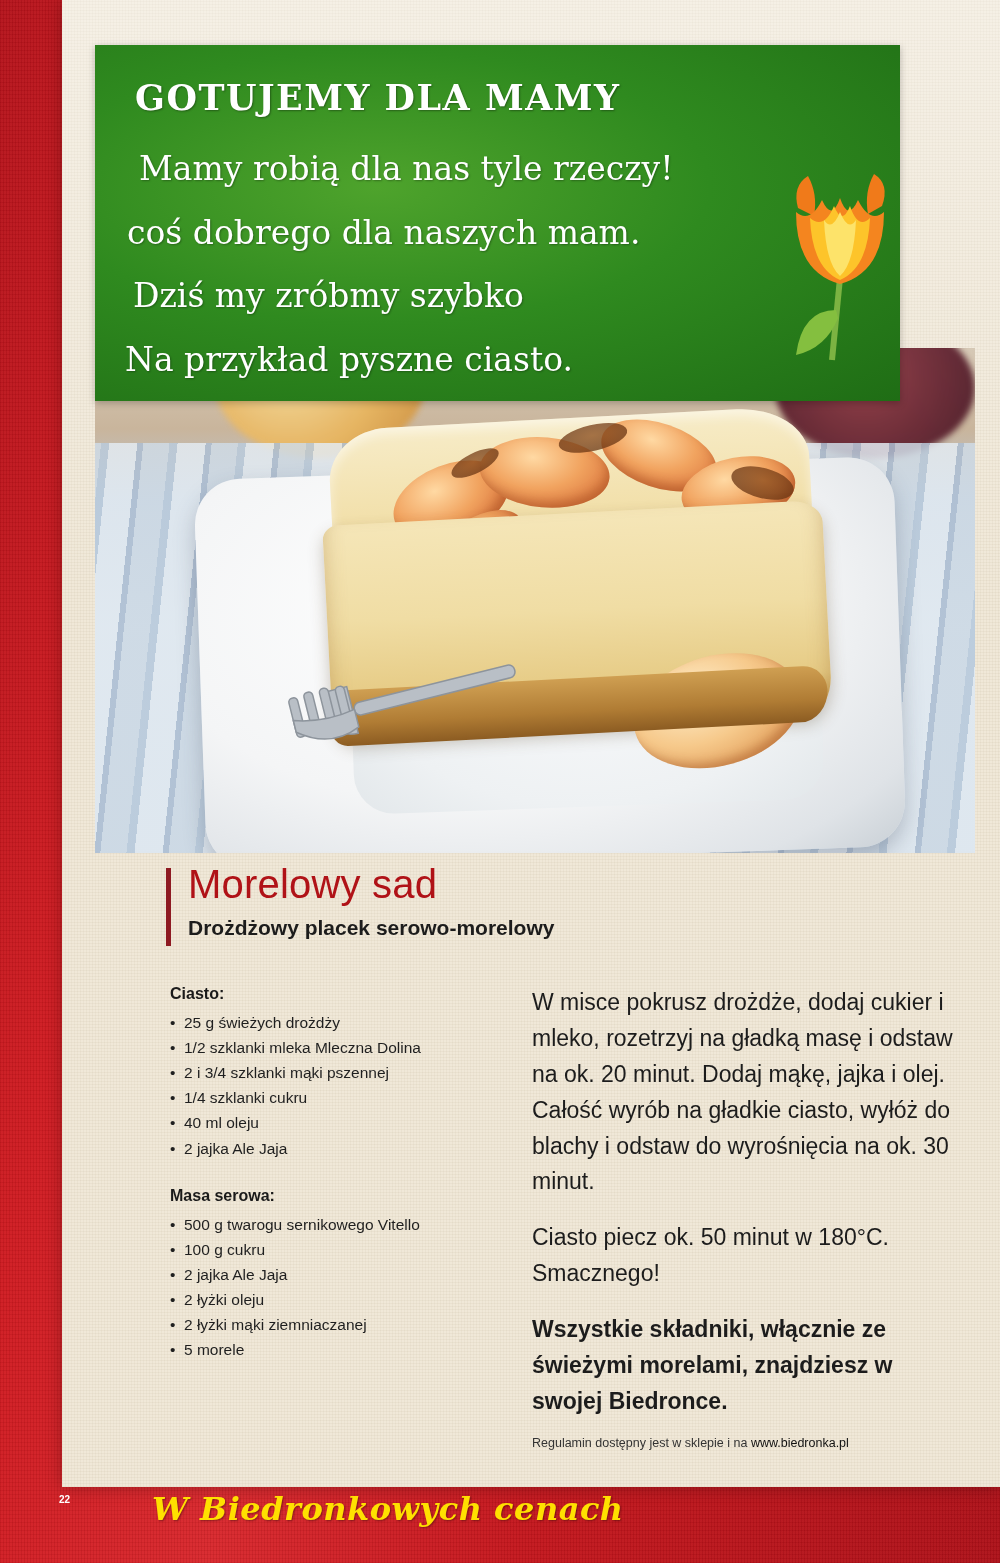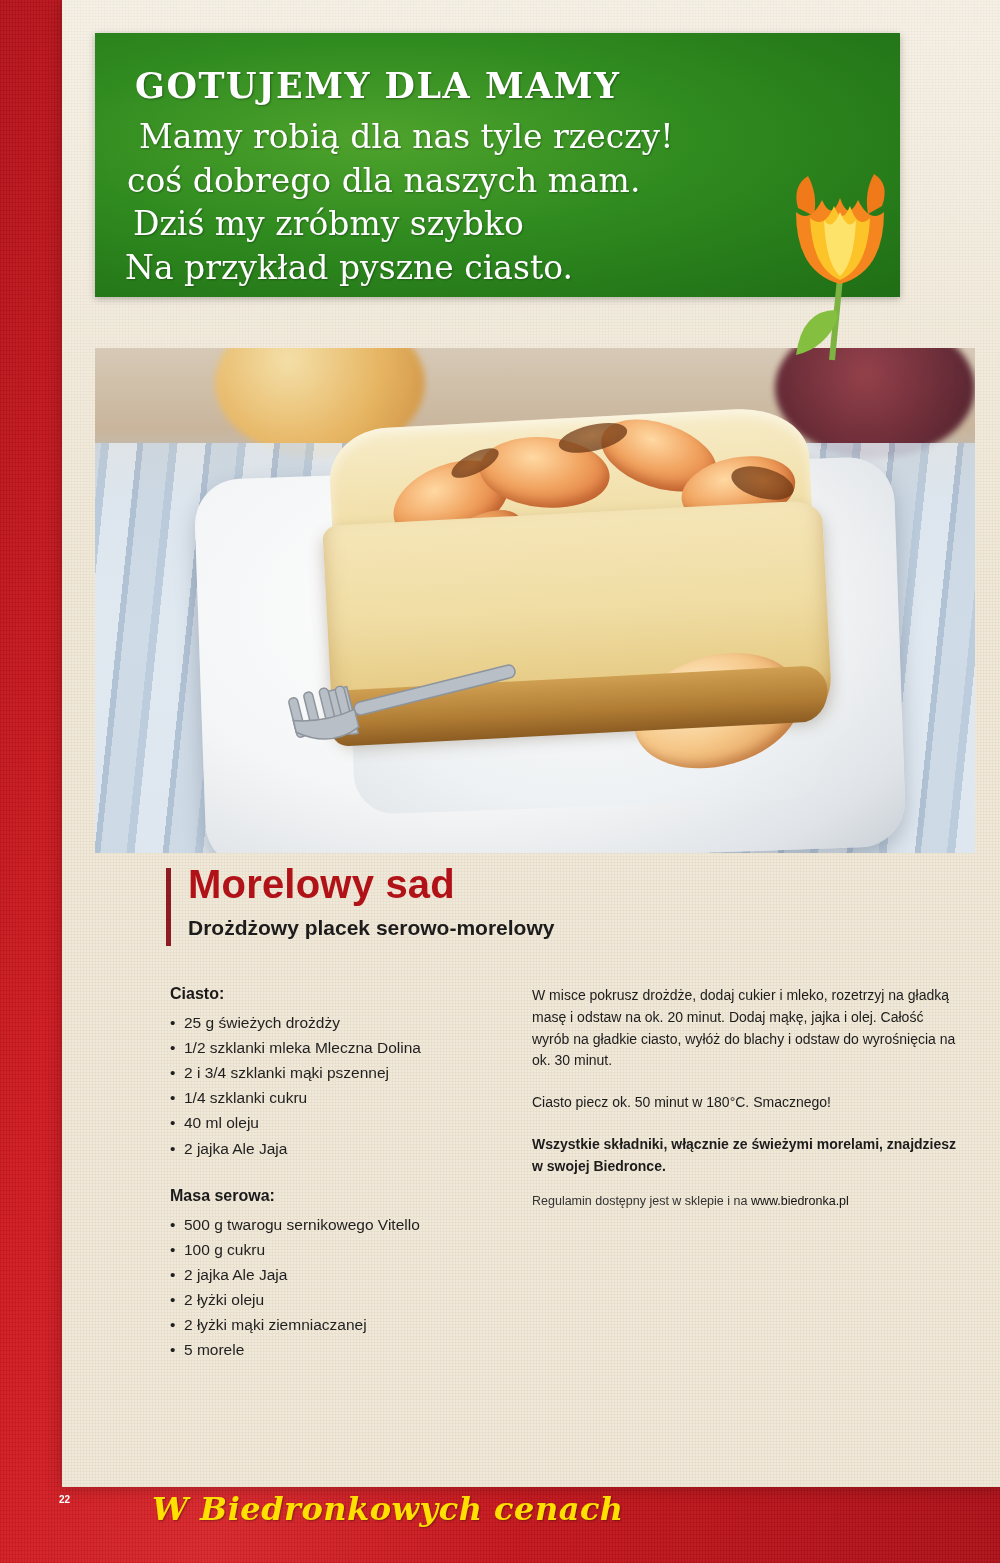--- a/index.html
+++ b/index.html
@@ -45,9 +45,9 @@
   .banner {
     position: absolute;
     left: 33px;
-    top: 33px;
+    top: 45px;
     width: 805px;
-    height: 264px;
+    height: 356px;
     background: radial-gradient(ellipse at 35% 40%, #4ea32c 0%, #2f8a1f 45%, #1f6d15 100%);
     z-index: 6;
     box-shadow: 0 2px 7px rgba(0,0,0,0.25);

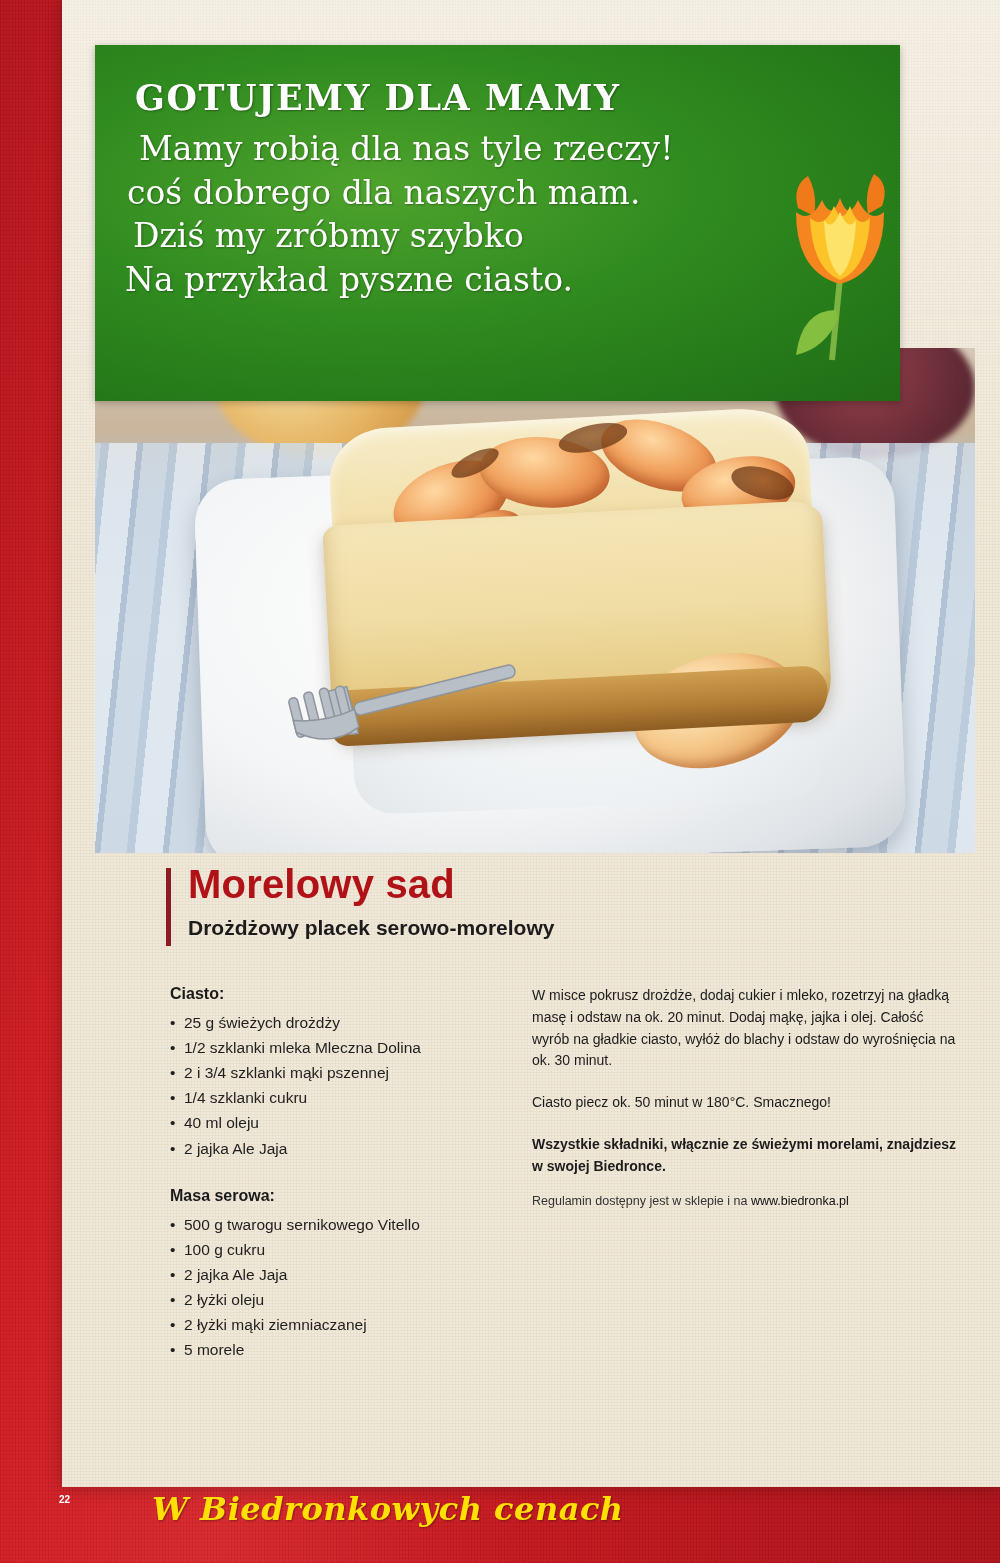--- a/index.html
+++ b/index.html
@@ -76,6 +76,7 @@
     line-height: 1.32;
     text-shadow: 1px 1px 2px rgba(0,0,0,0.3);
     white-space: nowrap;
+    margin-top: 20px;
   }
   .banner-line.l1 { padding-left: 14px; }
   .banner-line.l2 { padding-left: 8px; }

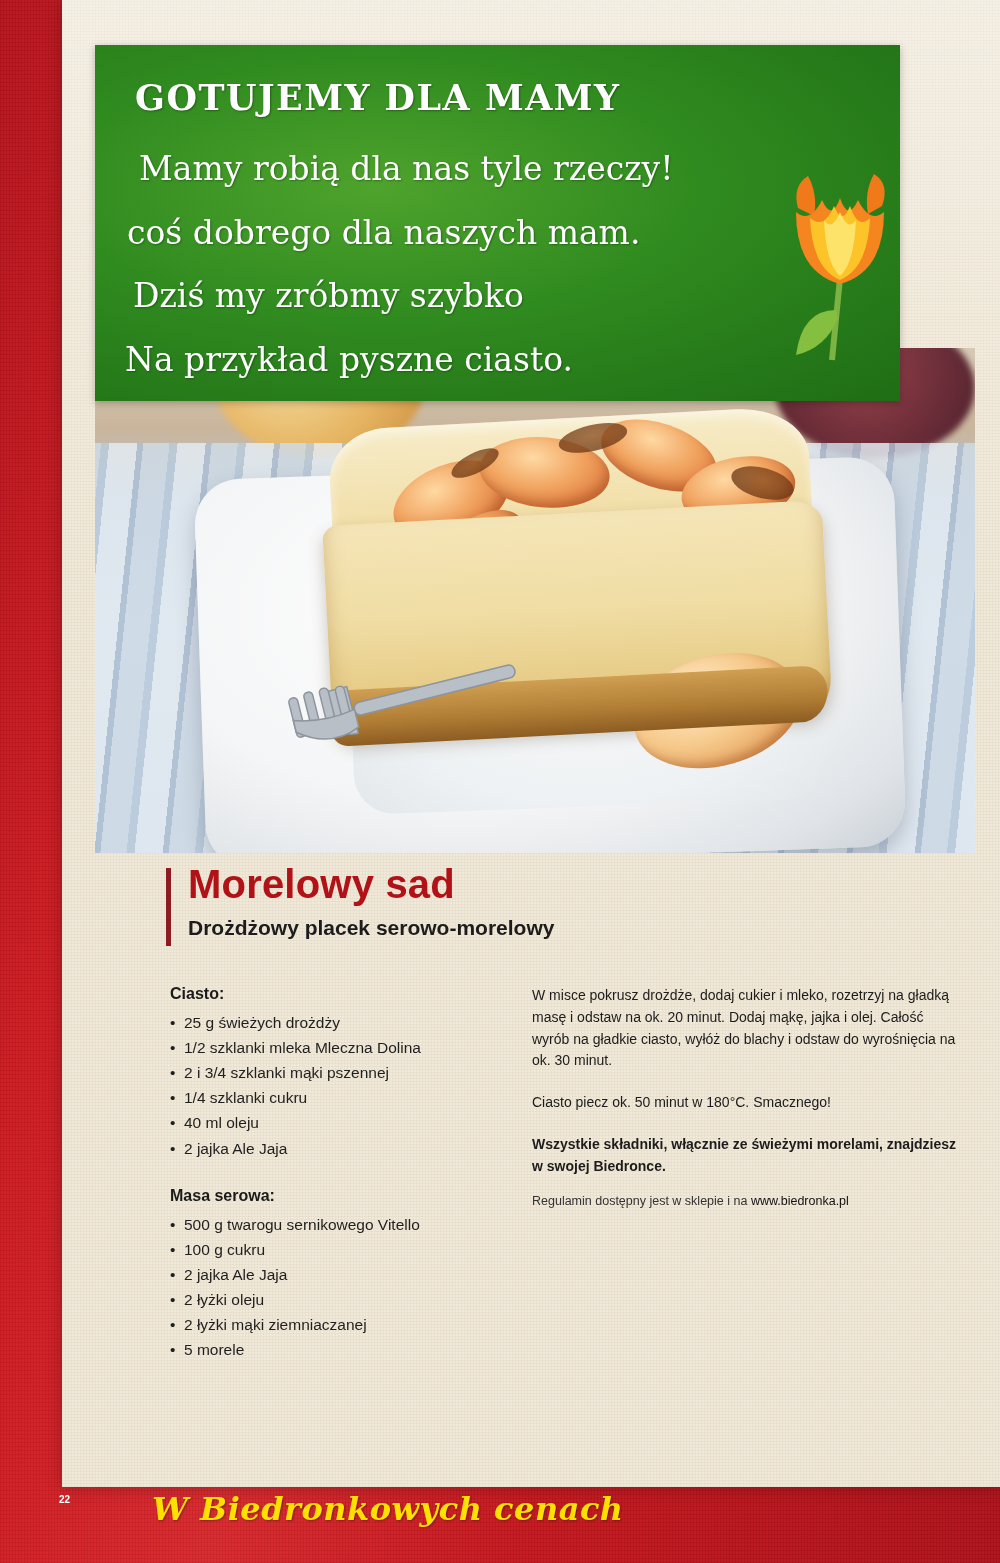--- a/index.html
+++ b/index.html
@@ -254,7 +254,7 @@
     left: 86px;
     top: 0px;
     font-size: 40px;
-    font-weight: bold;
+    font-weight: normal;
     color: #b01217;
     letter-spacing: 0.2px;
   }

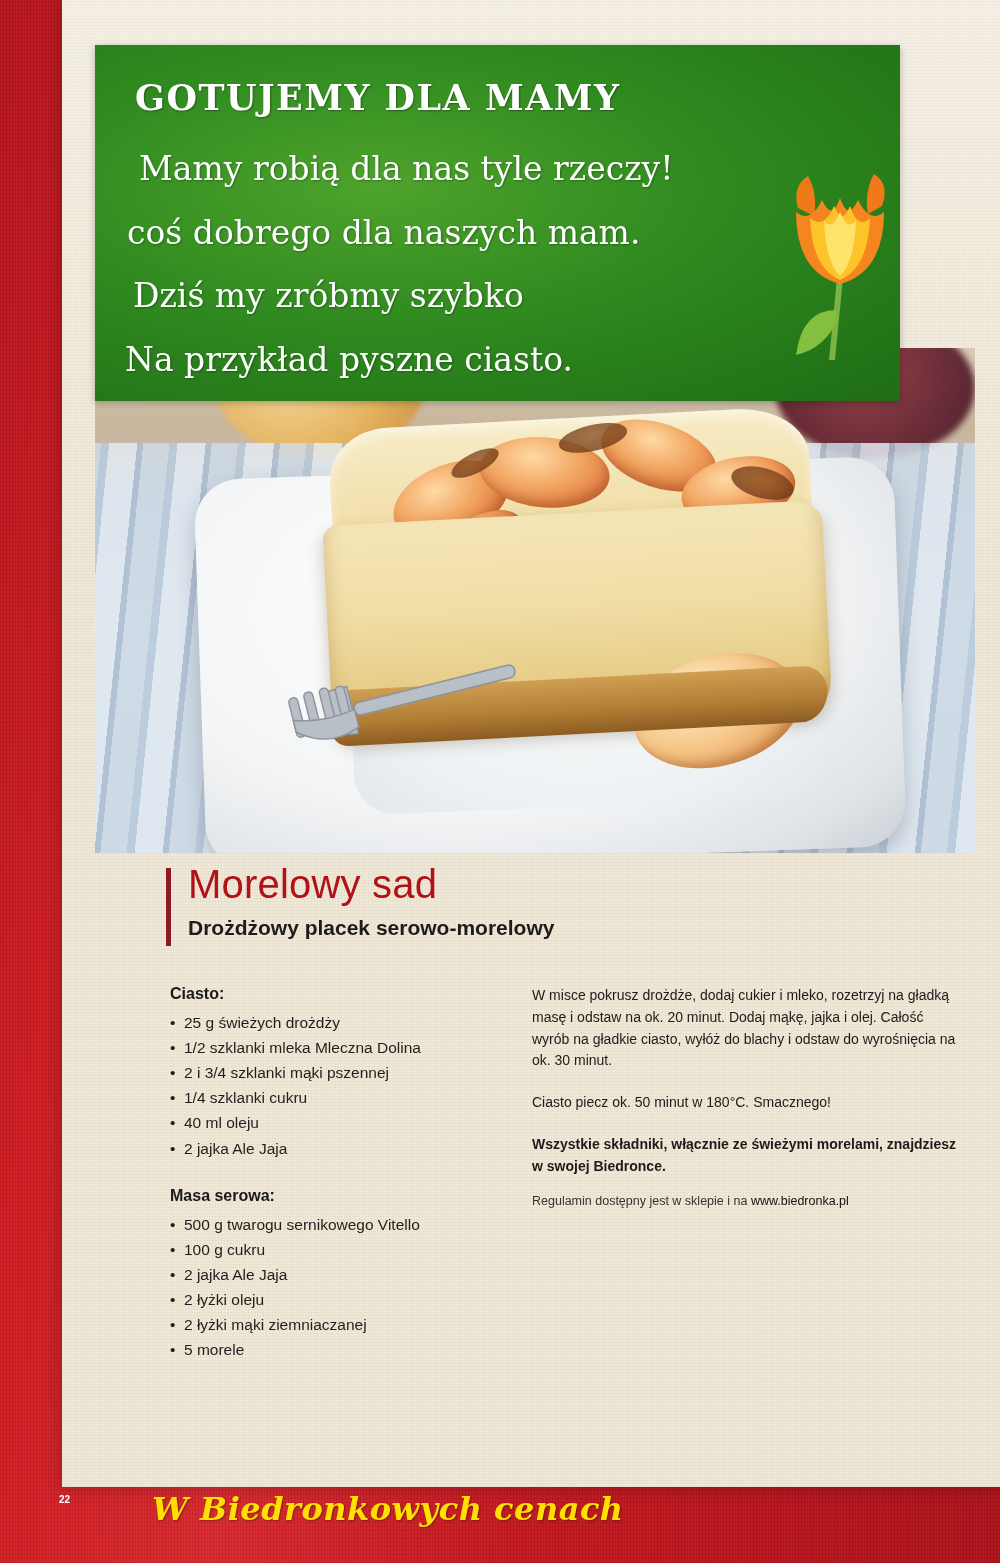--- a/index.html
+++ b/index.html
@@ -306,7 +306,7 @@
     width: 430px;
   }
   .method-p {
-    font-size: 14px;
+    font-size: 23px;
     line-height: 1.56;
     color: #1c1c1c;
     margin-bottom: 20px;

